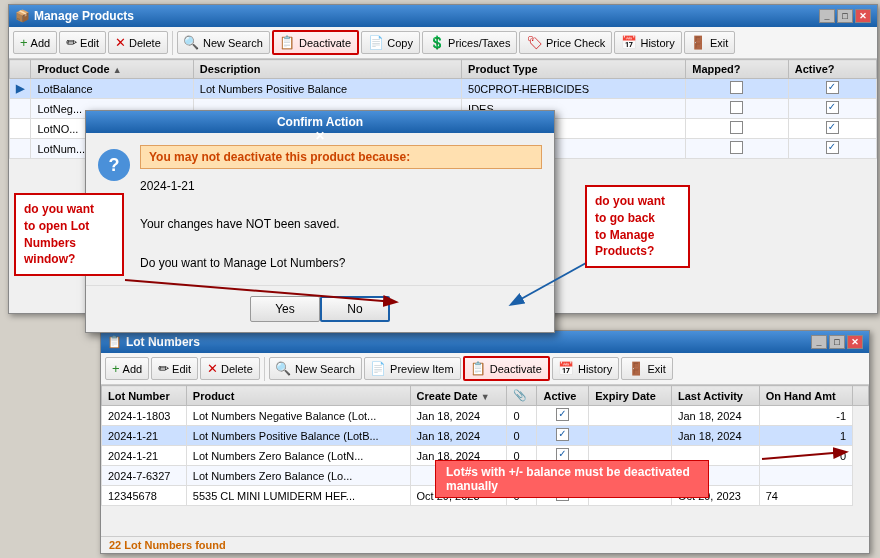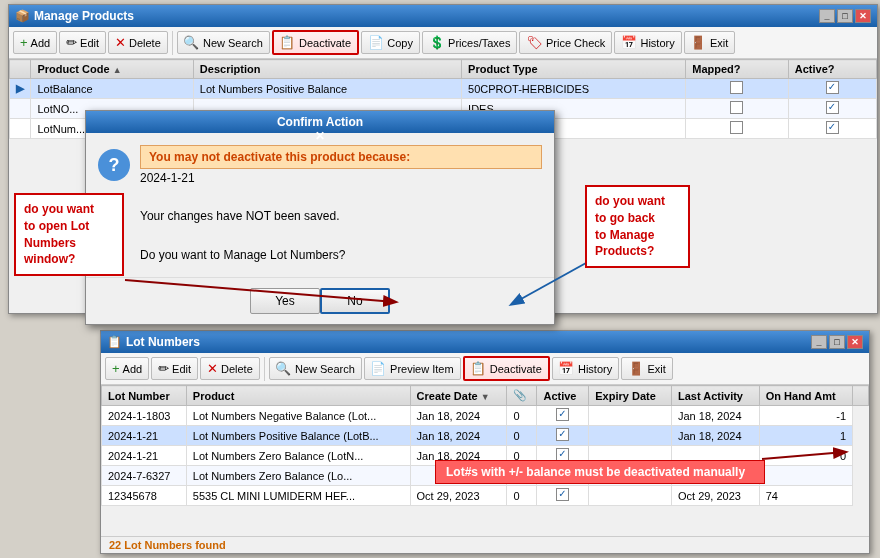--- a/index.html
+++ b/index.html
@@ -363,6 +363,14 @@
             <td>LotBalance</td>
             <td>Lot Numbers Positive Balance</td>
             <td>50CPROT-HERBICIDES</td>
+            <td class="checkbox-cell"><div class="cb"></div></td>
+            <td class="checkbox-cell"><div class="cb checked"></div></td>
+          </tr>
+          <tr>
+            <td class="arrow-cell"></td>
+            <td>LotNeg...</td>
+            <td></td>
+            <td>IDES</td>
             <td class="checkbox-cell"><div class="cb"></div></td>
             <td class="checkbox-cell"><div class="cb checked"></div></td>
           </tr>

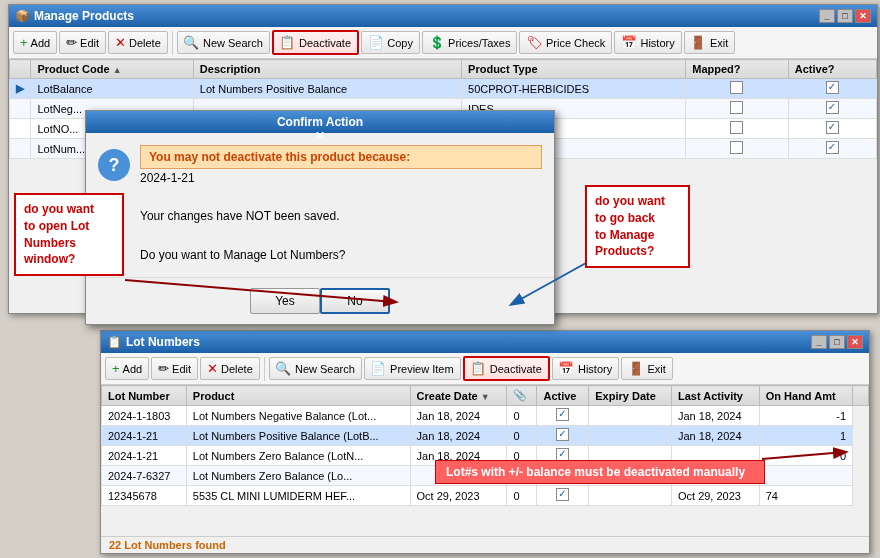--- a/index.html
+++ b/index.html
@@ -197,7 +197,7 @@
       padding: 4px 8px;
       font-weight: bold;
       font-size: 12px;
-      margin-bottom: 0;
+      margin-bottom: 8px;
       border: 1px solid #e0a060;
     }
 

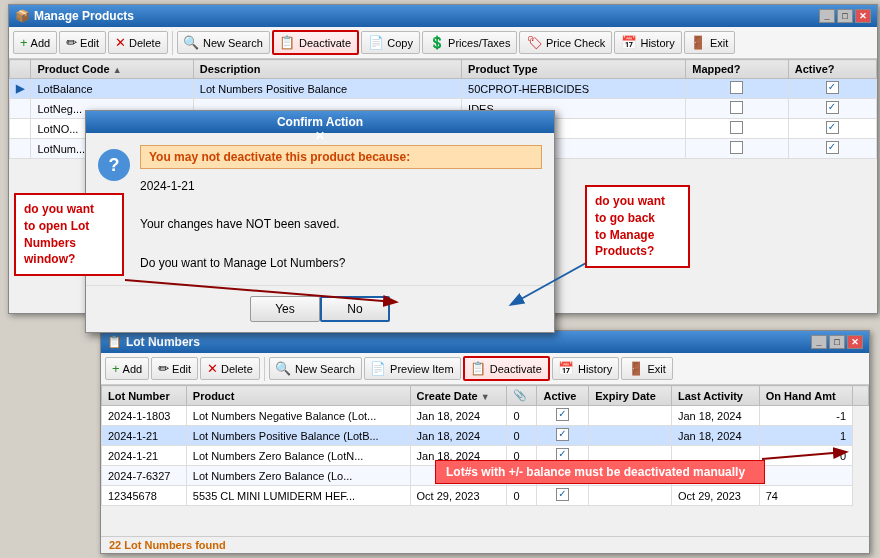--- a/index.html
+++ b/index.html
@@ -572,7 +572,7 @@
   </div>
 </div>
 
-<div class="red-annotation" style="left: 435px; top: 460px; width: 330px;">
+<div class="red-annotation" style="left: 435px; top: 460px; width: 274px;">
   <span>Lot#s with +/- balance must be deactivated manually</span>
 </div>
 

